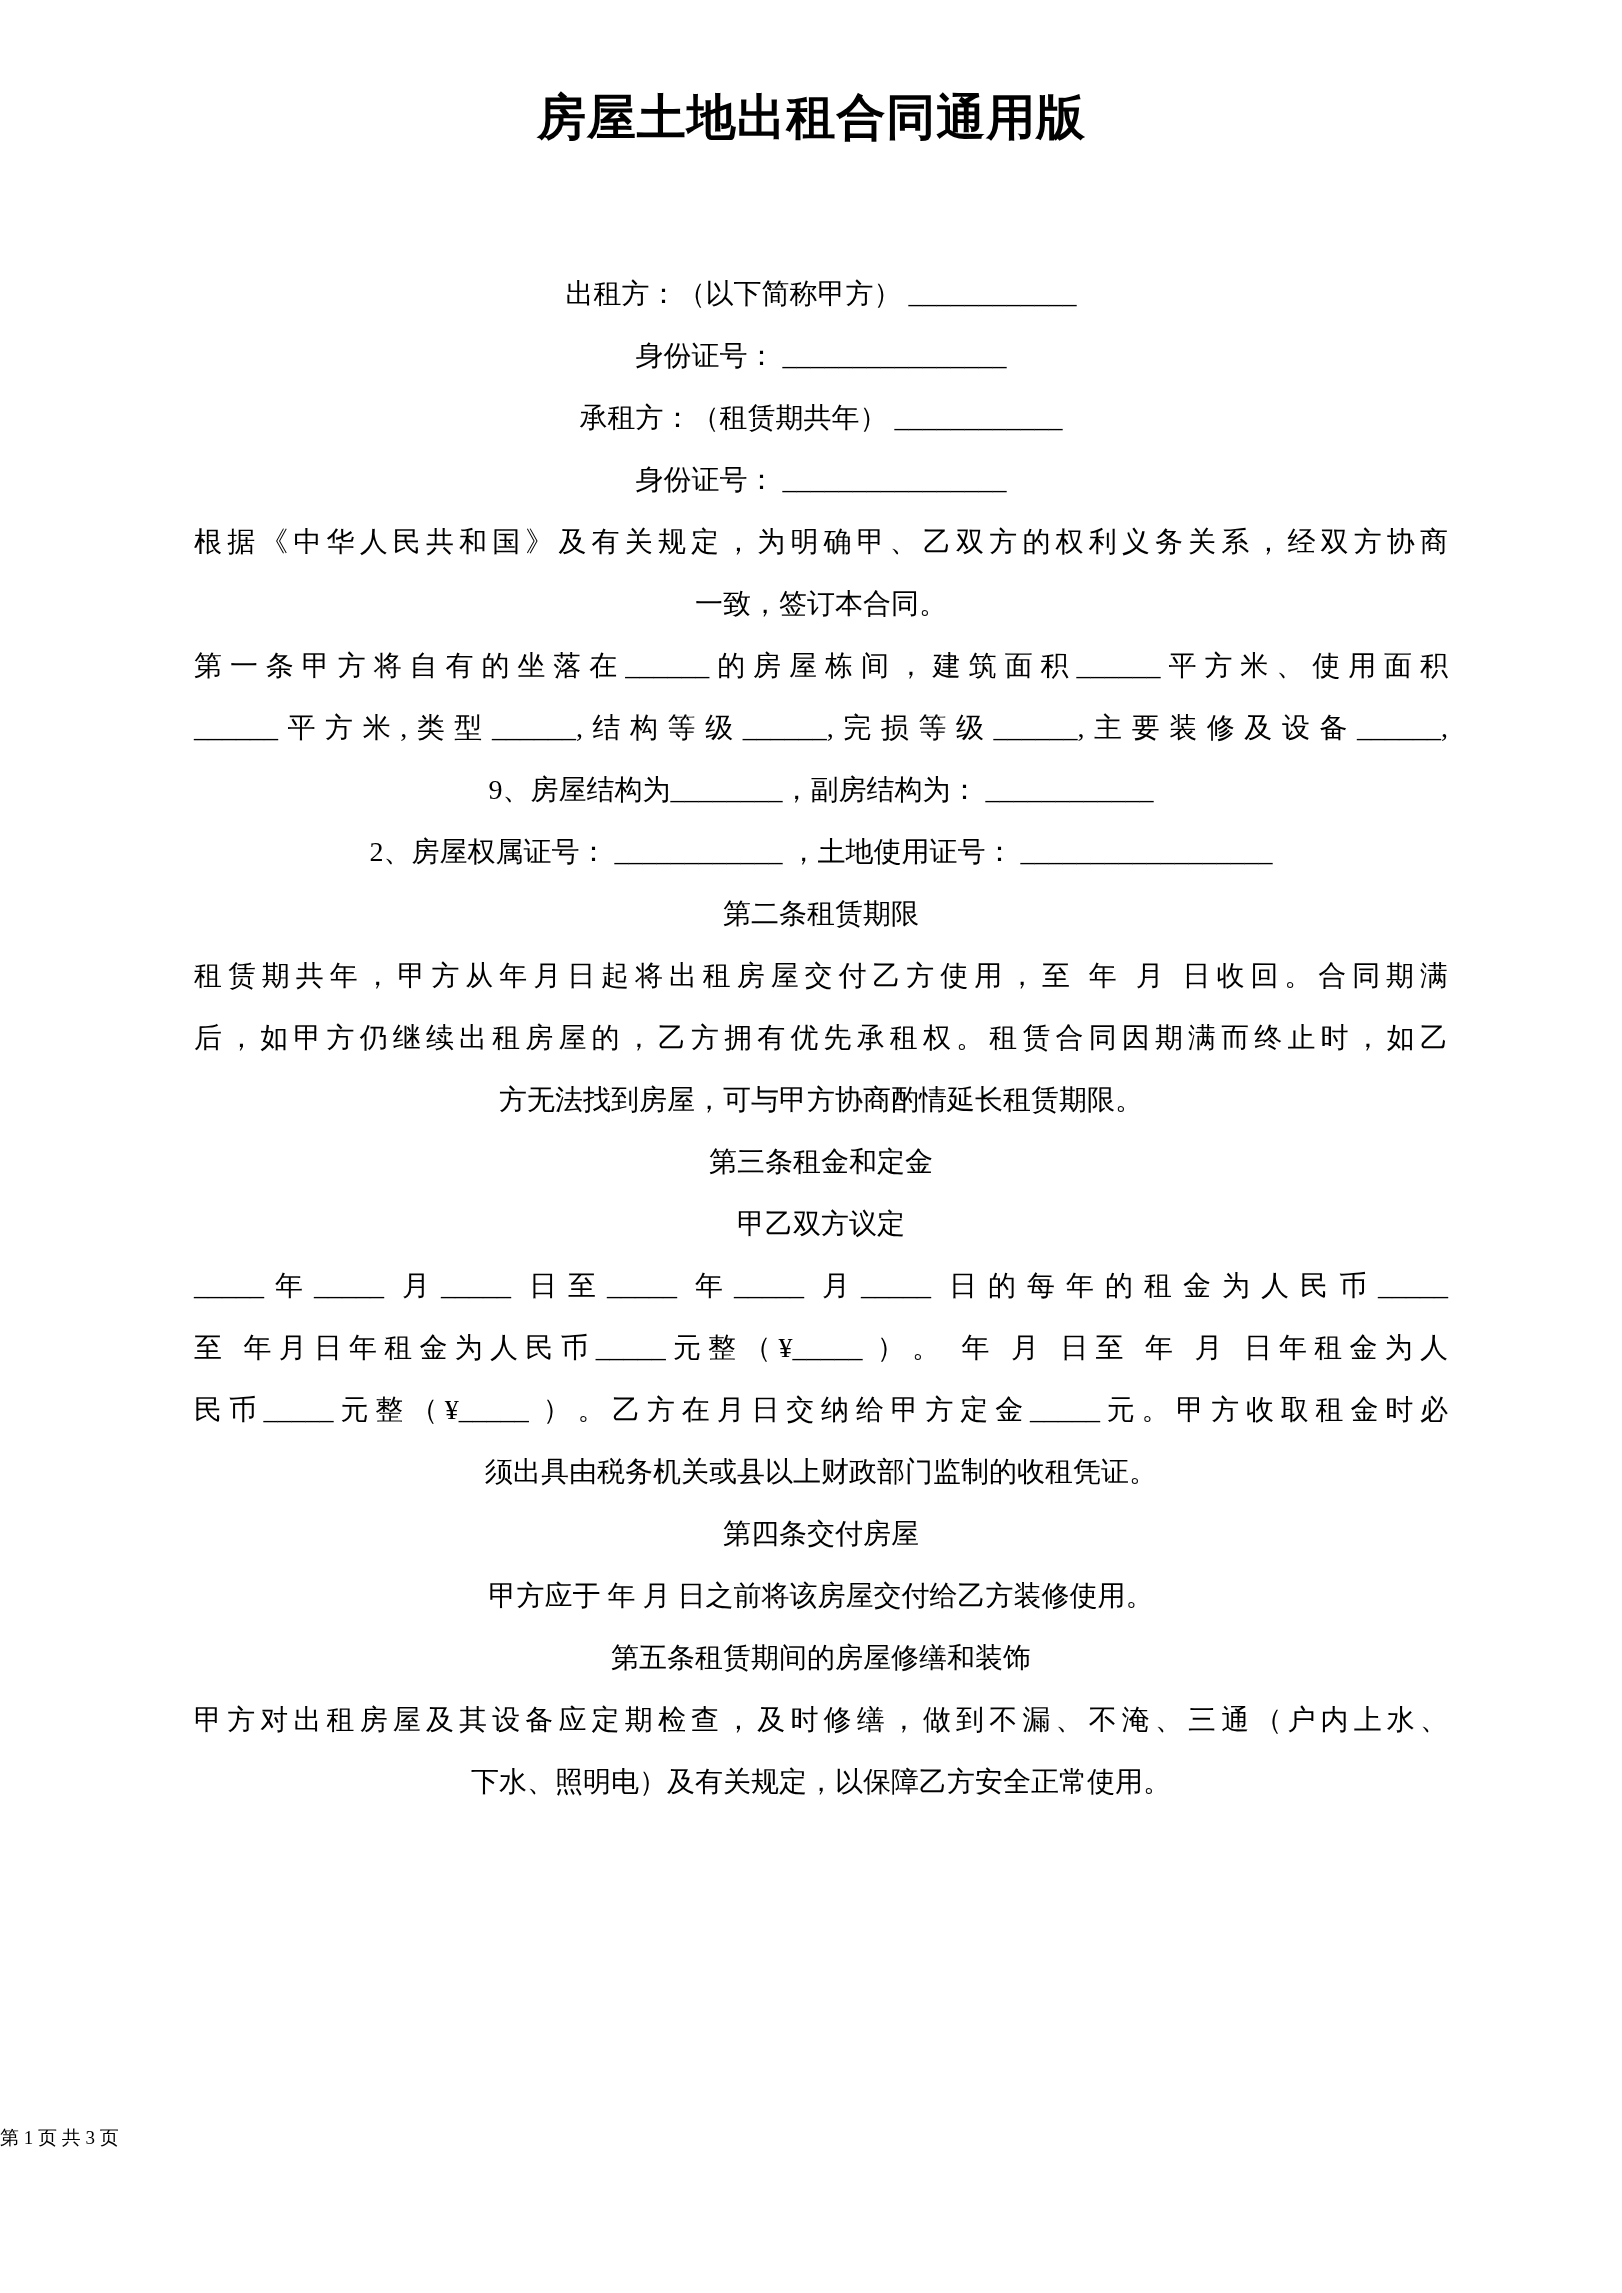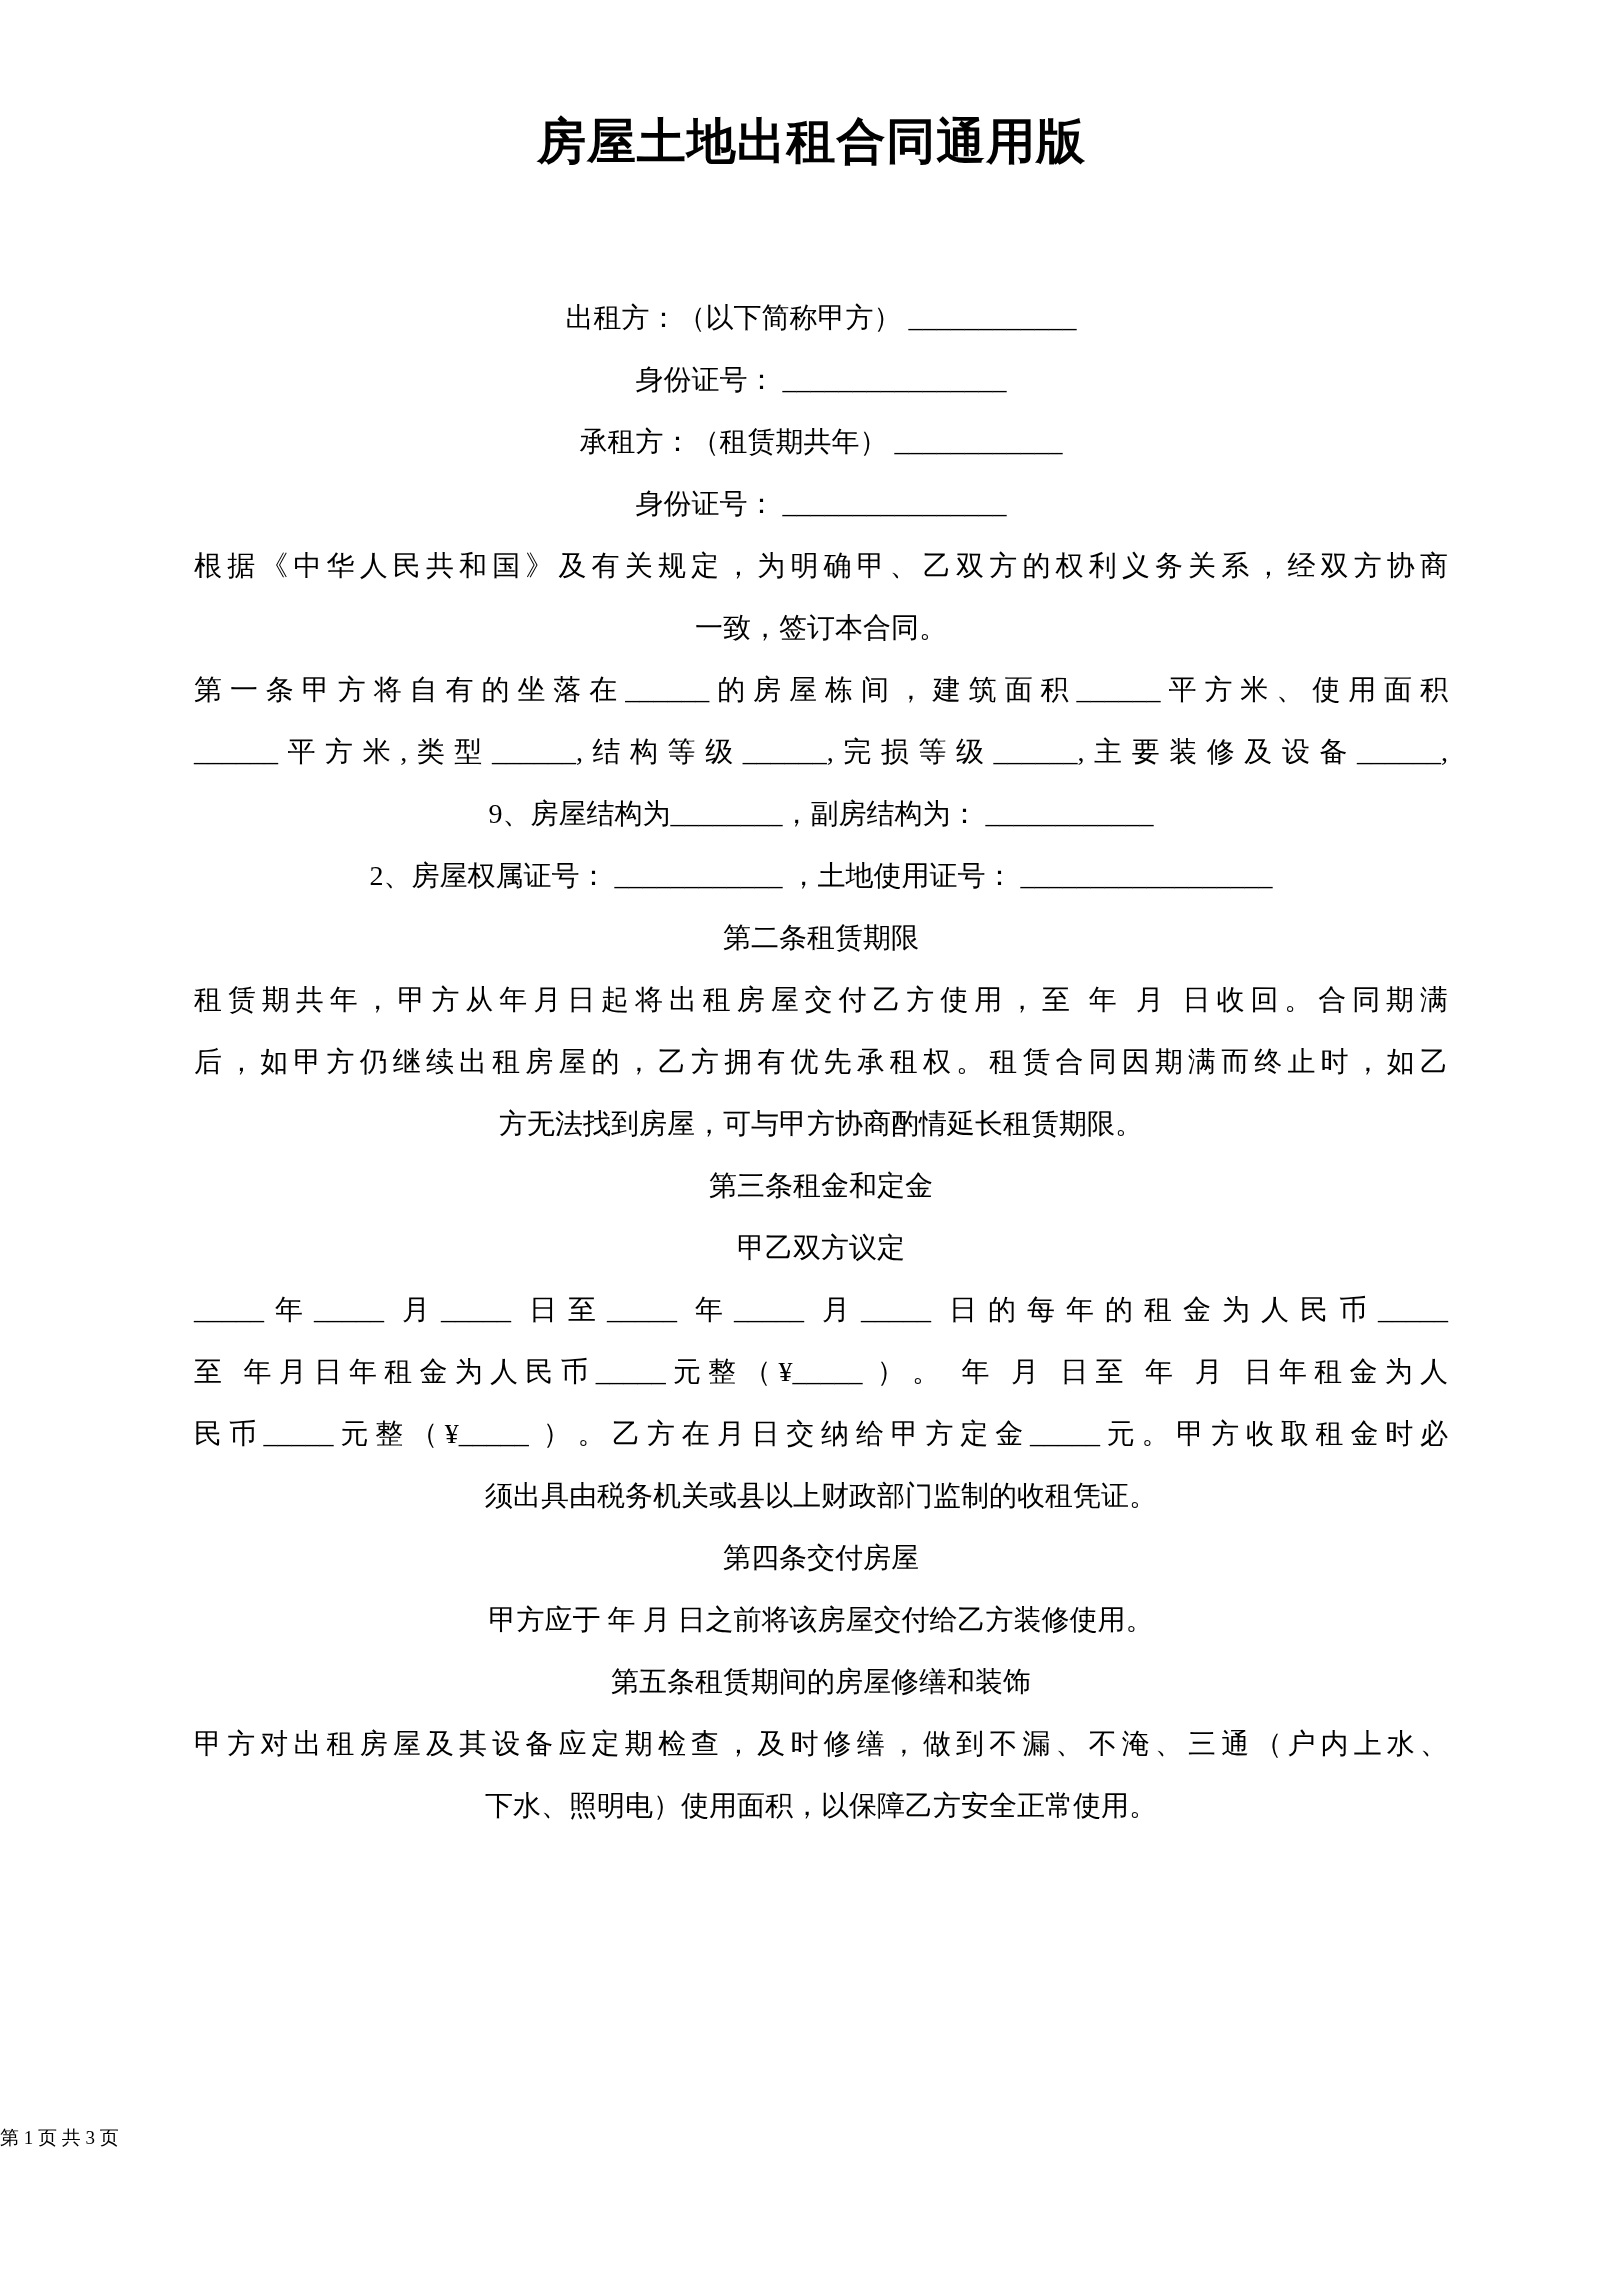--- a/index.html
+++ b/index.html
@@ -17,7 +17,7 @@
     overflow: hidden;
   }
   .doc-title {
-    padding-top: 114px;
+    padding-top: 90px;
     text-align: center;
     font-size: 49px;
     font-weight: bold;

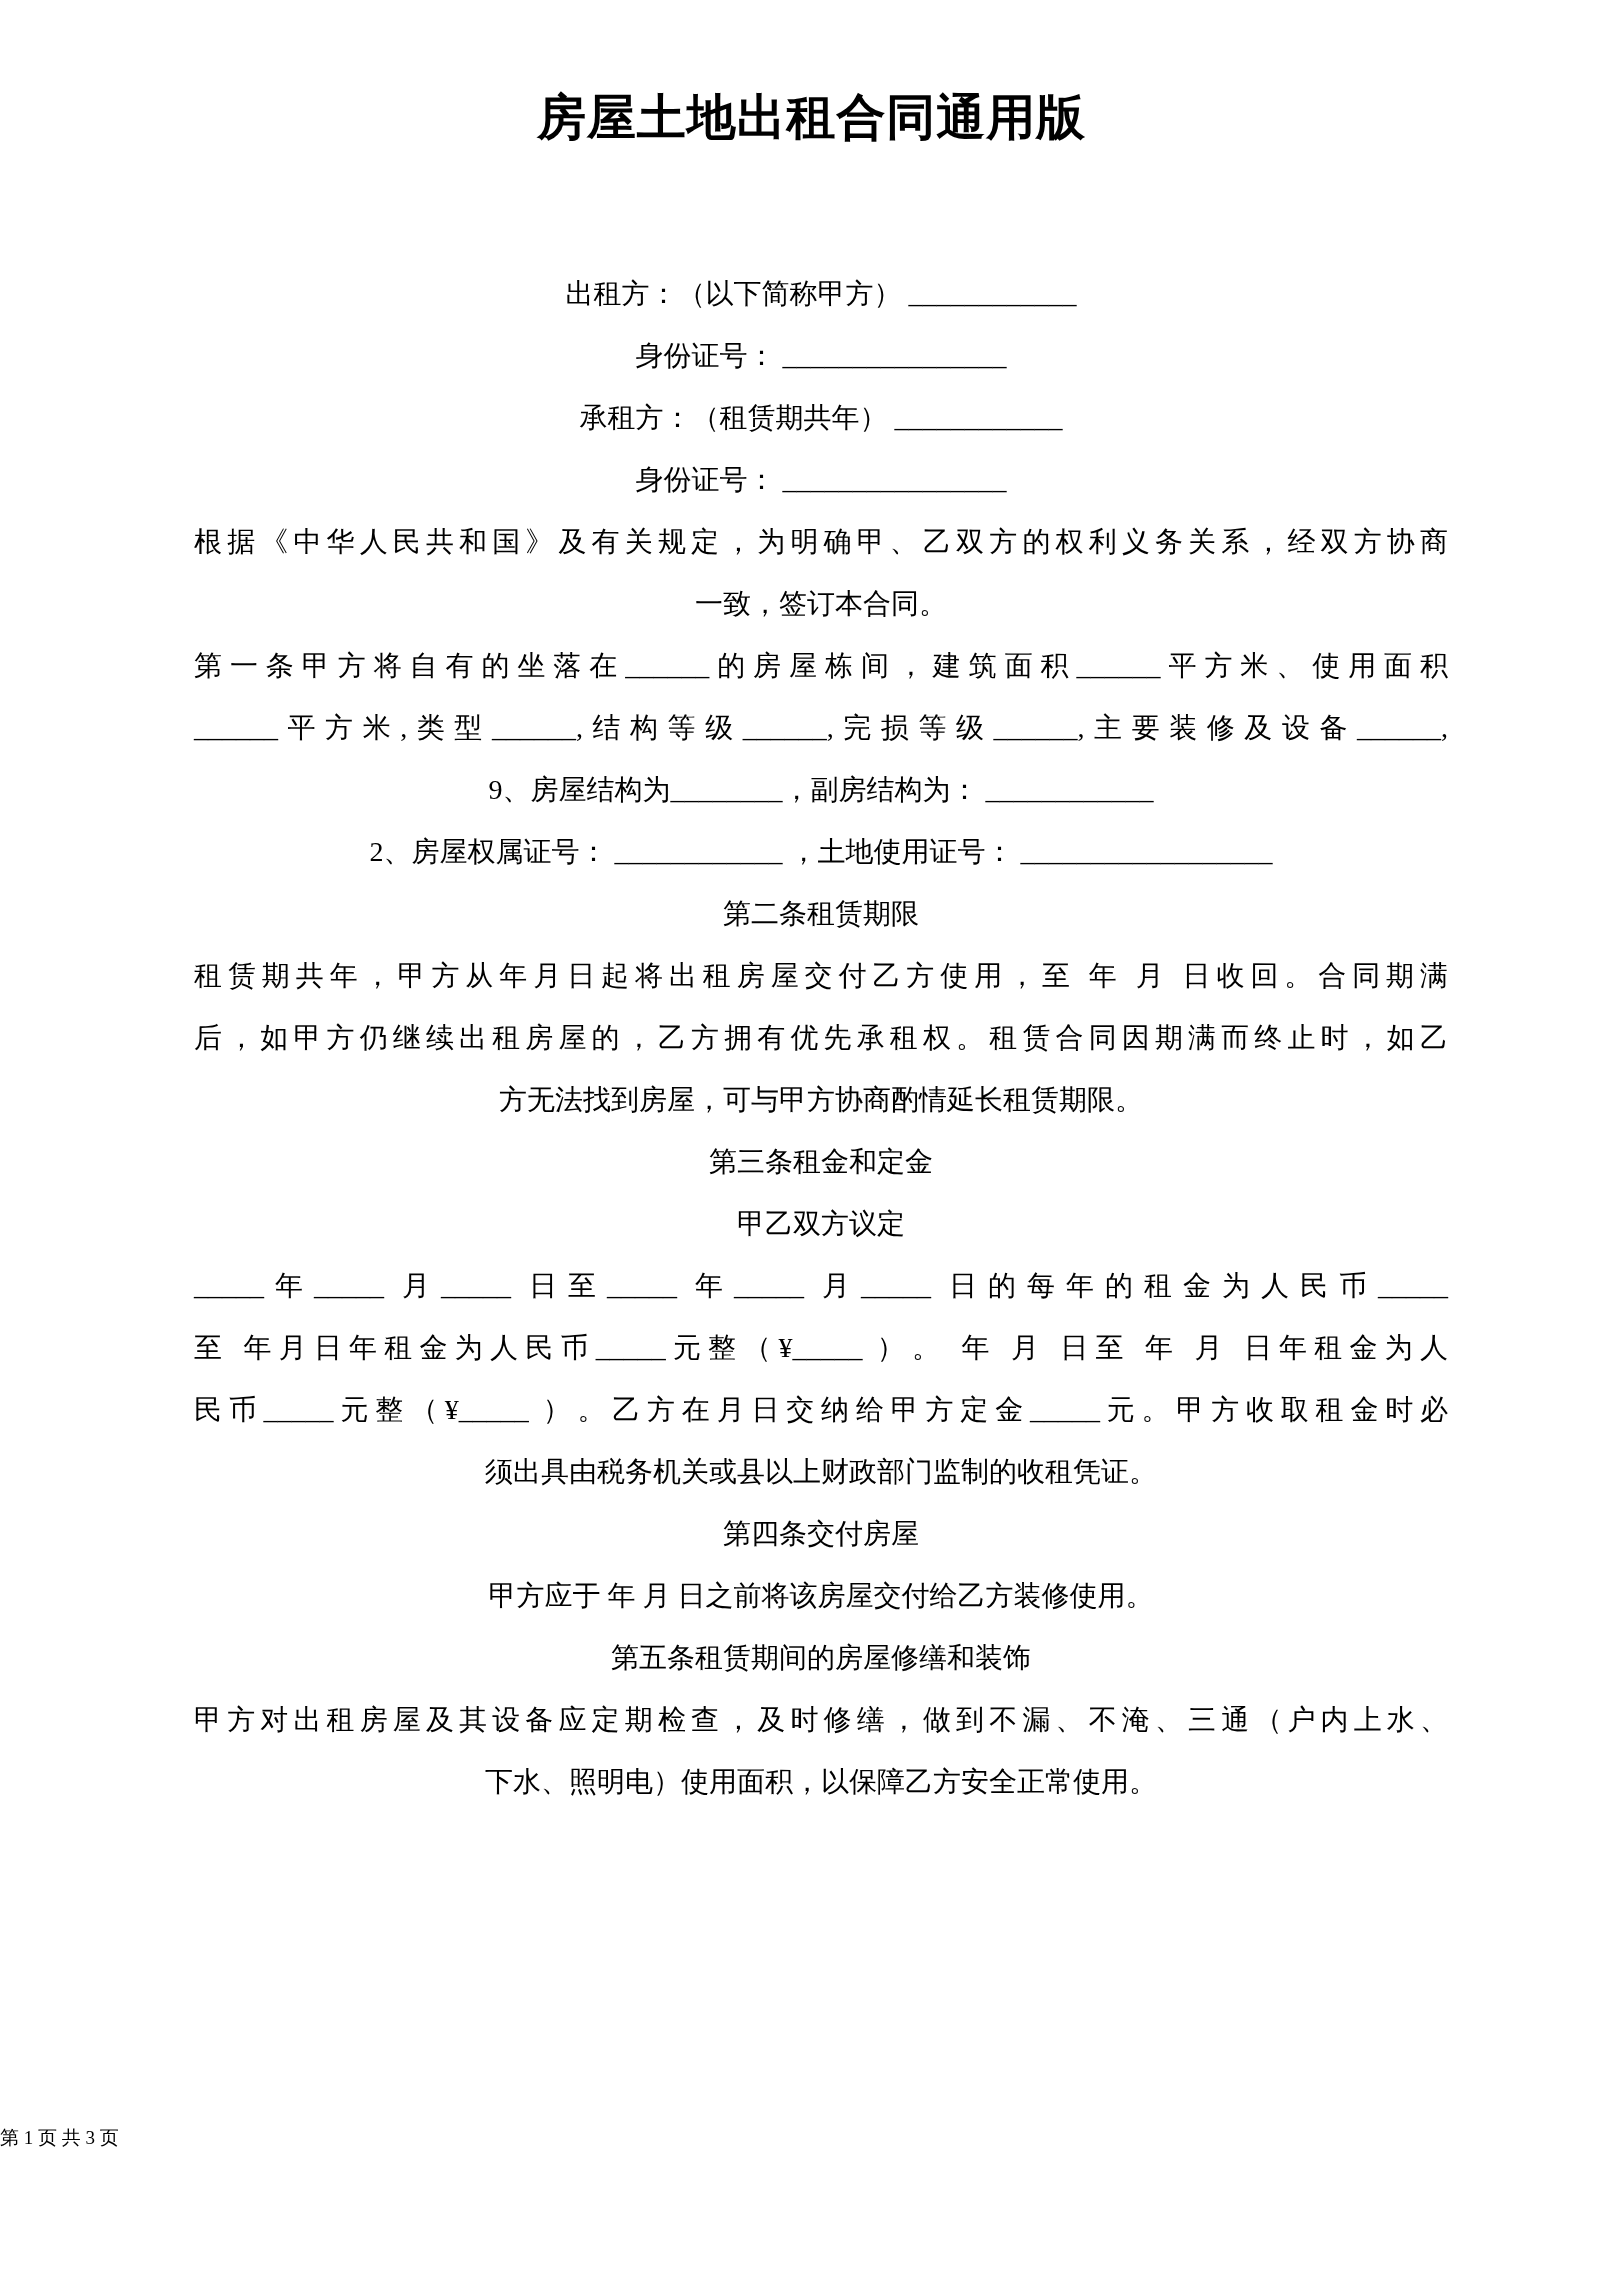--- a/index.html
+++ b/index.html
@@ -80,7 +80,7 @@
       <div class="doc-line">甲方应于 年 月 日之前将该房屋交付给乙方装修使用。</div>
       <div class="doc-line">第五条租赁期间的房屋修缮和装饰</div>
       <div class="doc-line justify">甲方对出租房屋及其设备应定期检查，及时修缮，做到不漏、不淹、三通（户内上水、</div>
-      <div class="doc-line">下水、照明电）使用面积，以保障乙方安全正常使用。</div>
+      <div class="doc-line">下水、照明电）及有关规定，以保障乙方安全正常使用。</div>
     </div>
 
   <div class="page-footer">第 1 页 共 3 页</div>

